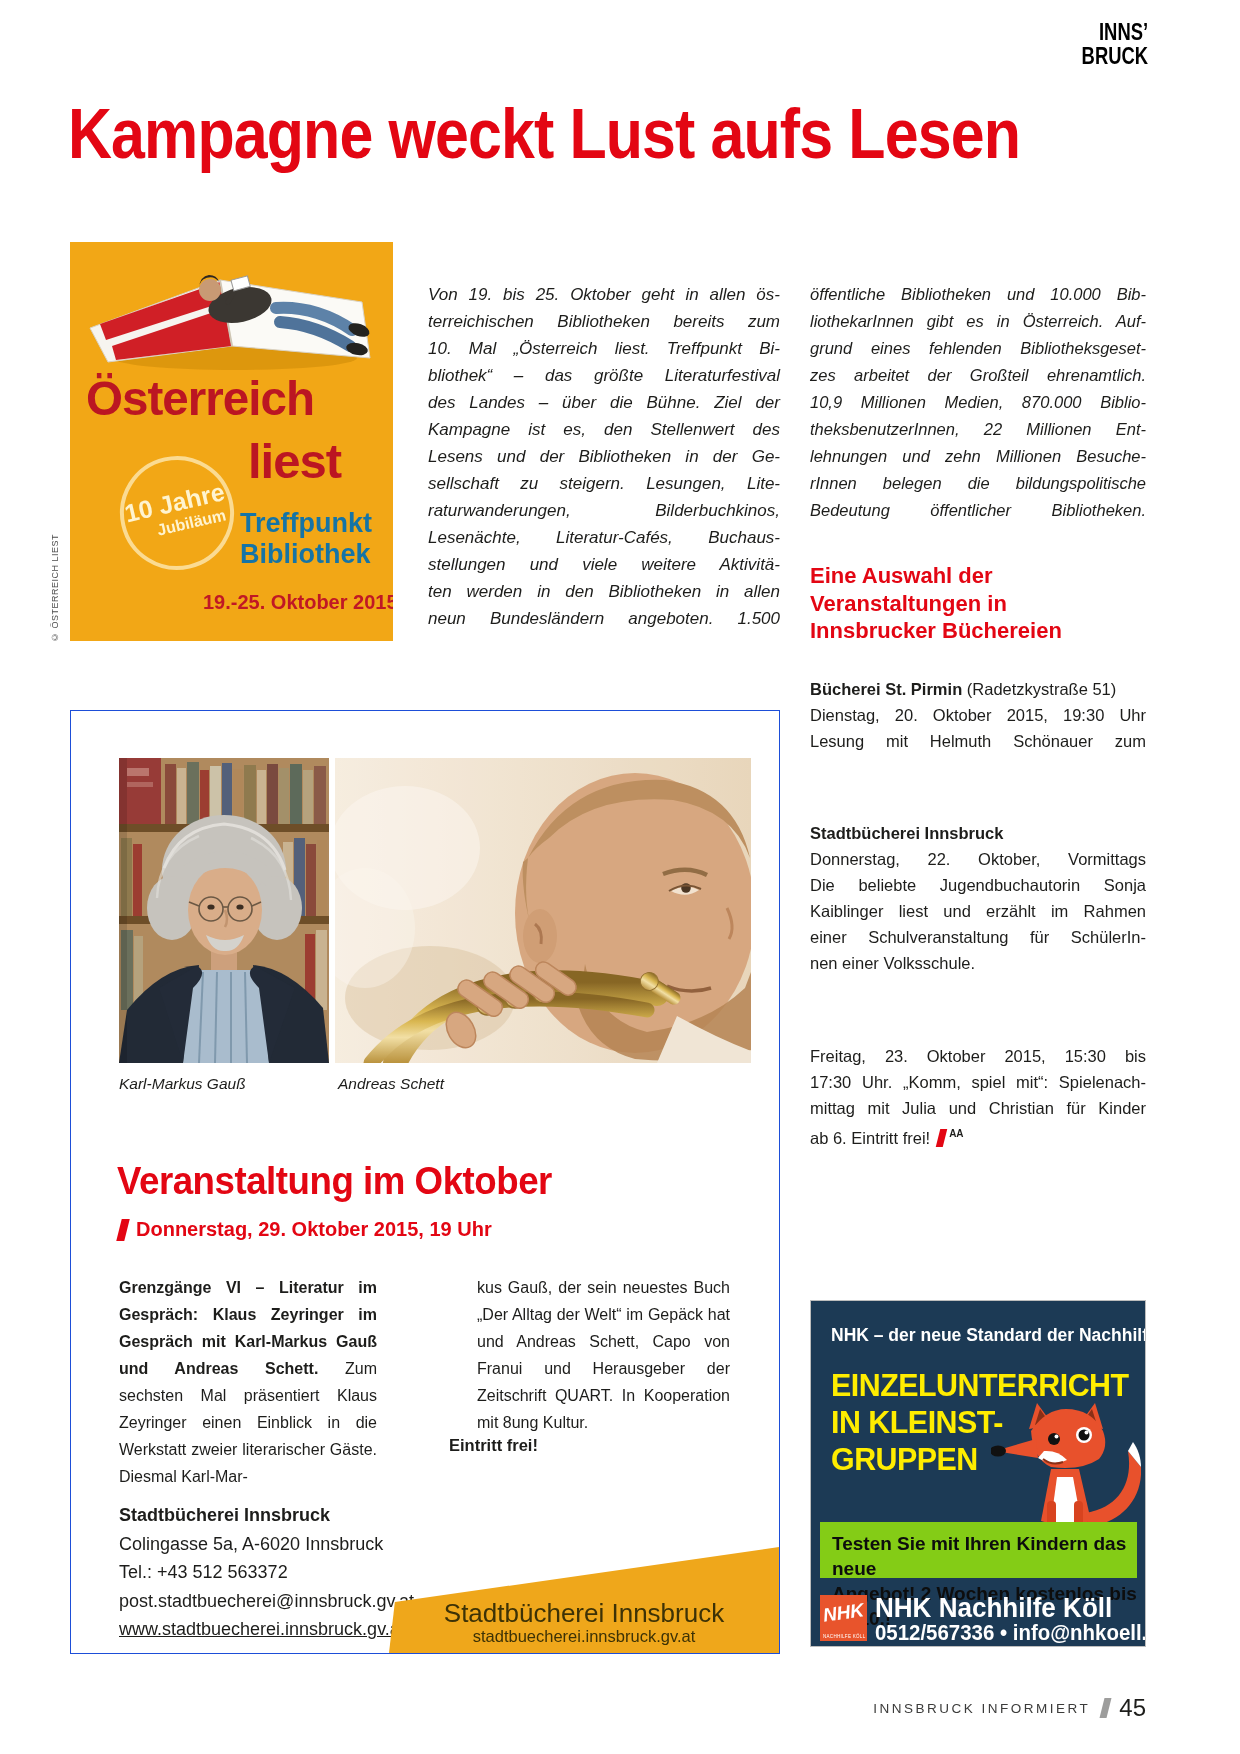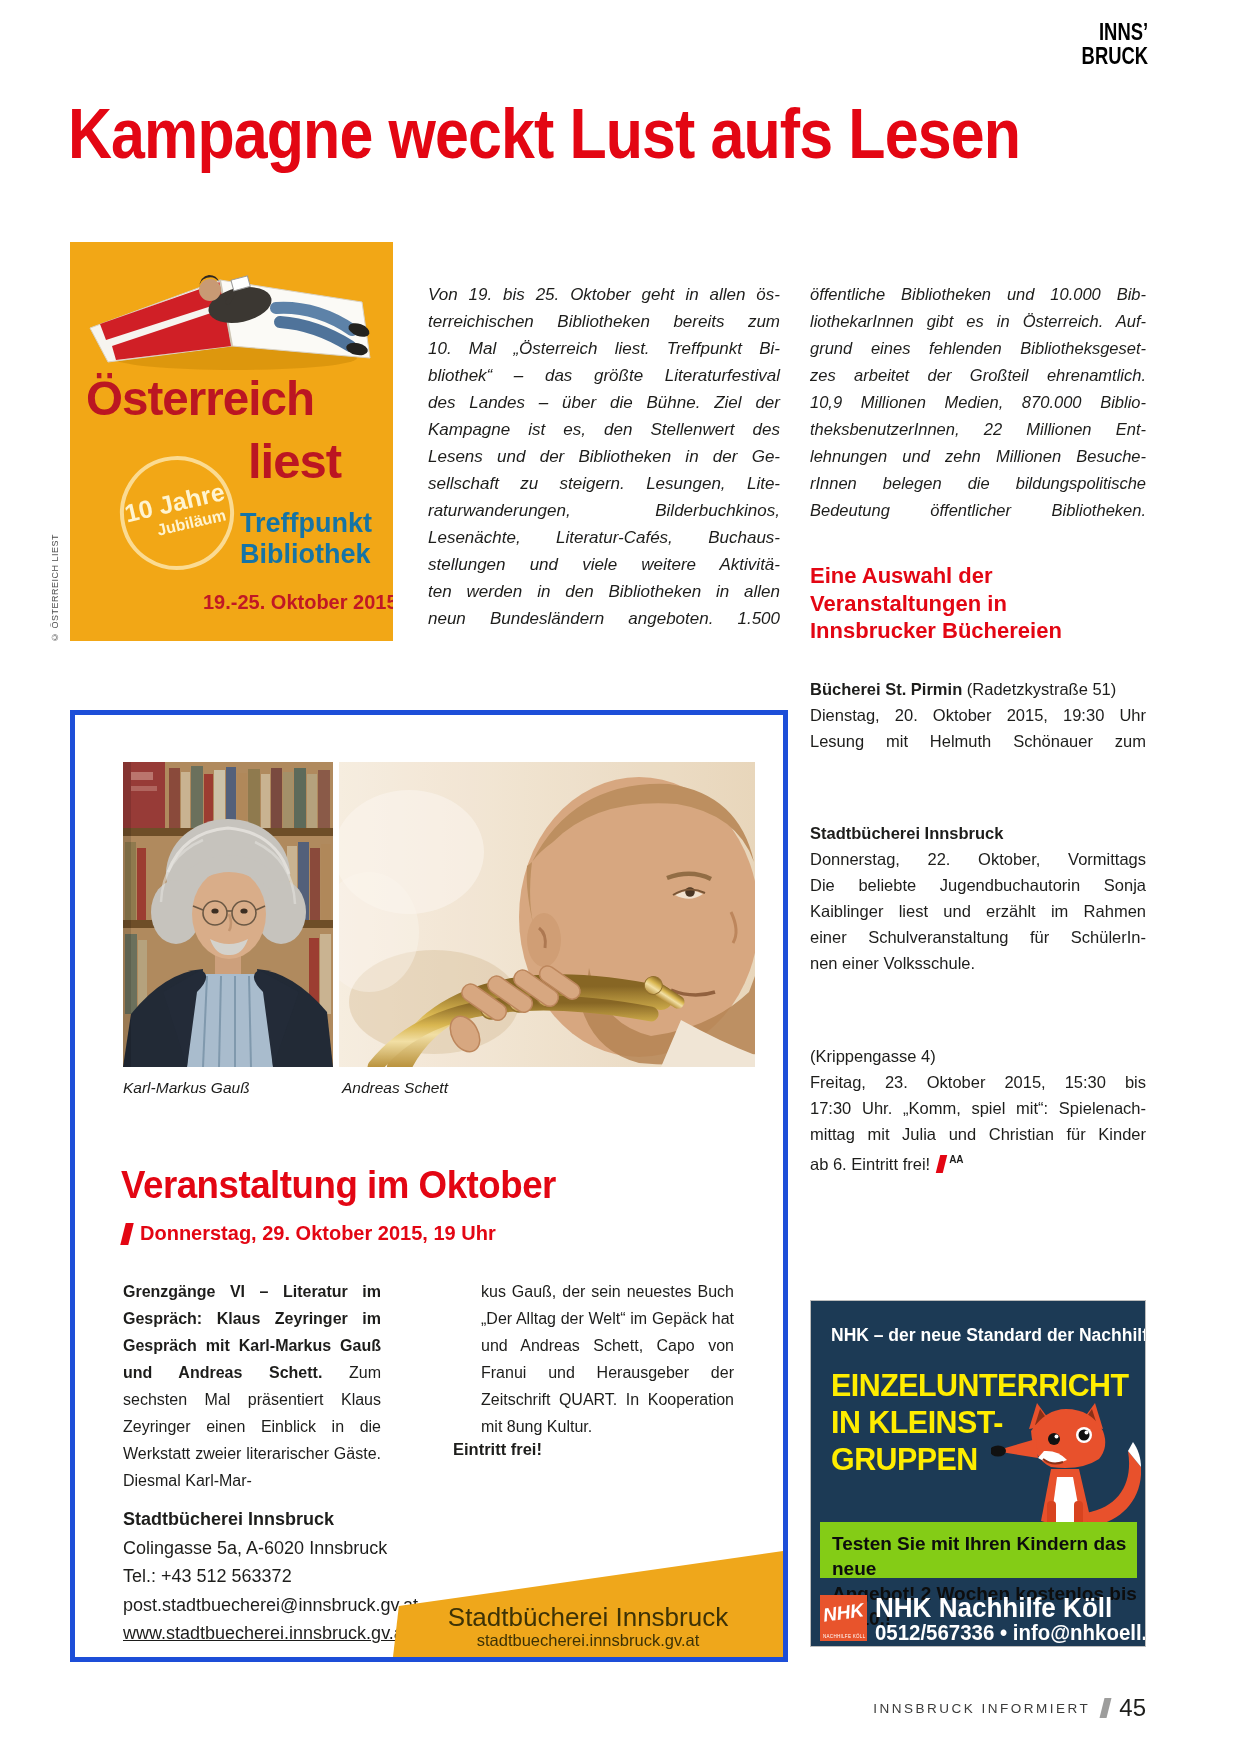--- a/index.html
+++ b/index.html
@@ -180,7 +180,6 @@
   </div>
 
   <div class="event" id="event3">
-    <div>(Krippengasse 4)</div>
     <div class="ev-fill">Freitag, 23. Oktober 2015, 15:30 bis
 17:30 Uhr. „Komm, spiel mit“: Spielenach-
 mittag mit Julia und Christian für Kinder</div>

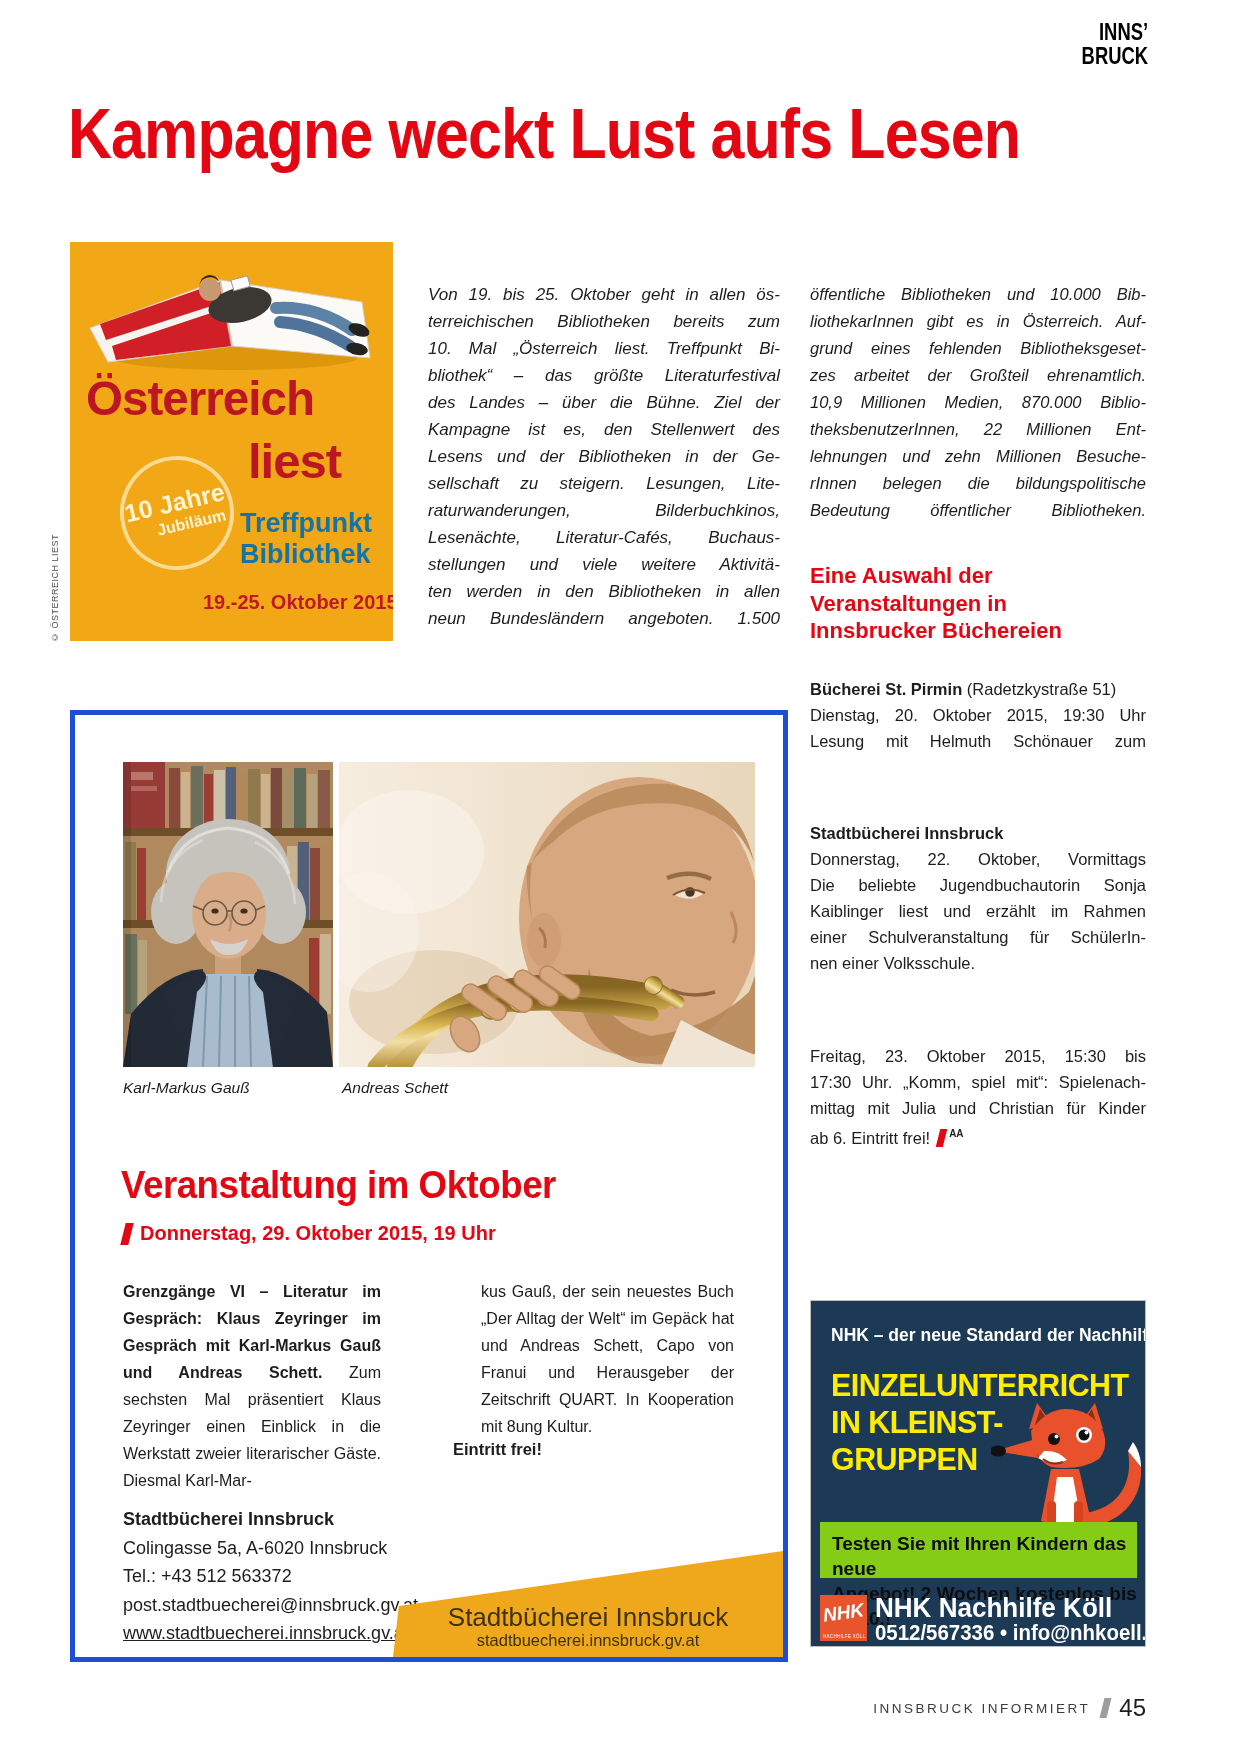--- a/index.html
+++ b/index.html
@@ -48,7 +48,7 @@
   sup.mark{font-size:10px;font-weight:700;}
 
   
-  .event-box{position:absolute;left:70px;top:710px;width:708px;height:942px;border:5px solid #1d4ed8;
+  .event-box{position:absolute;left:70px;top:710px;width:708px;height:942px;border:1px solid #1d4ed8;
         background:#fff;box-sizing:content-box;}
   .photo{position:absolute;top:47px;height:305px;overflow:hidden;}
   #photo-left{left:48px;width:210px;}

